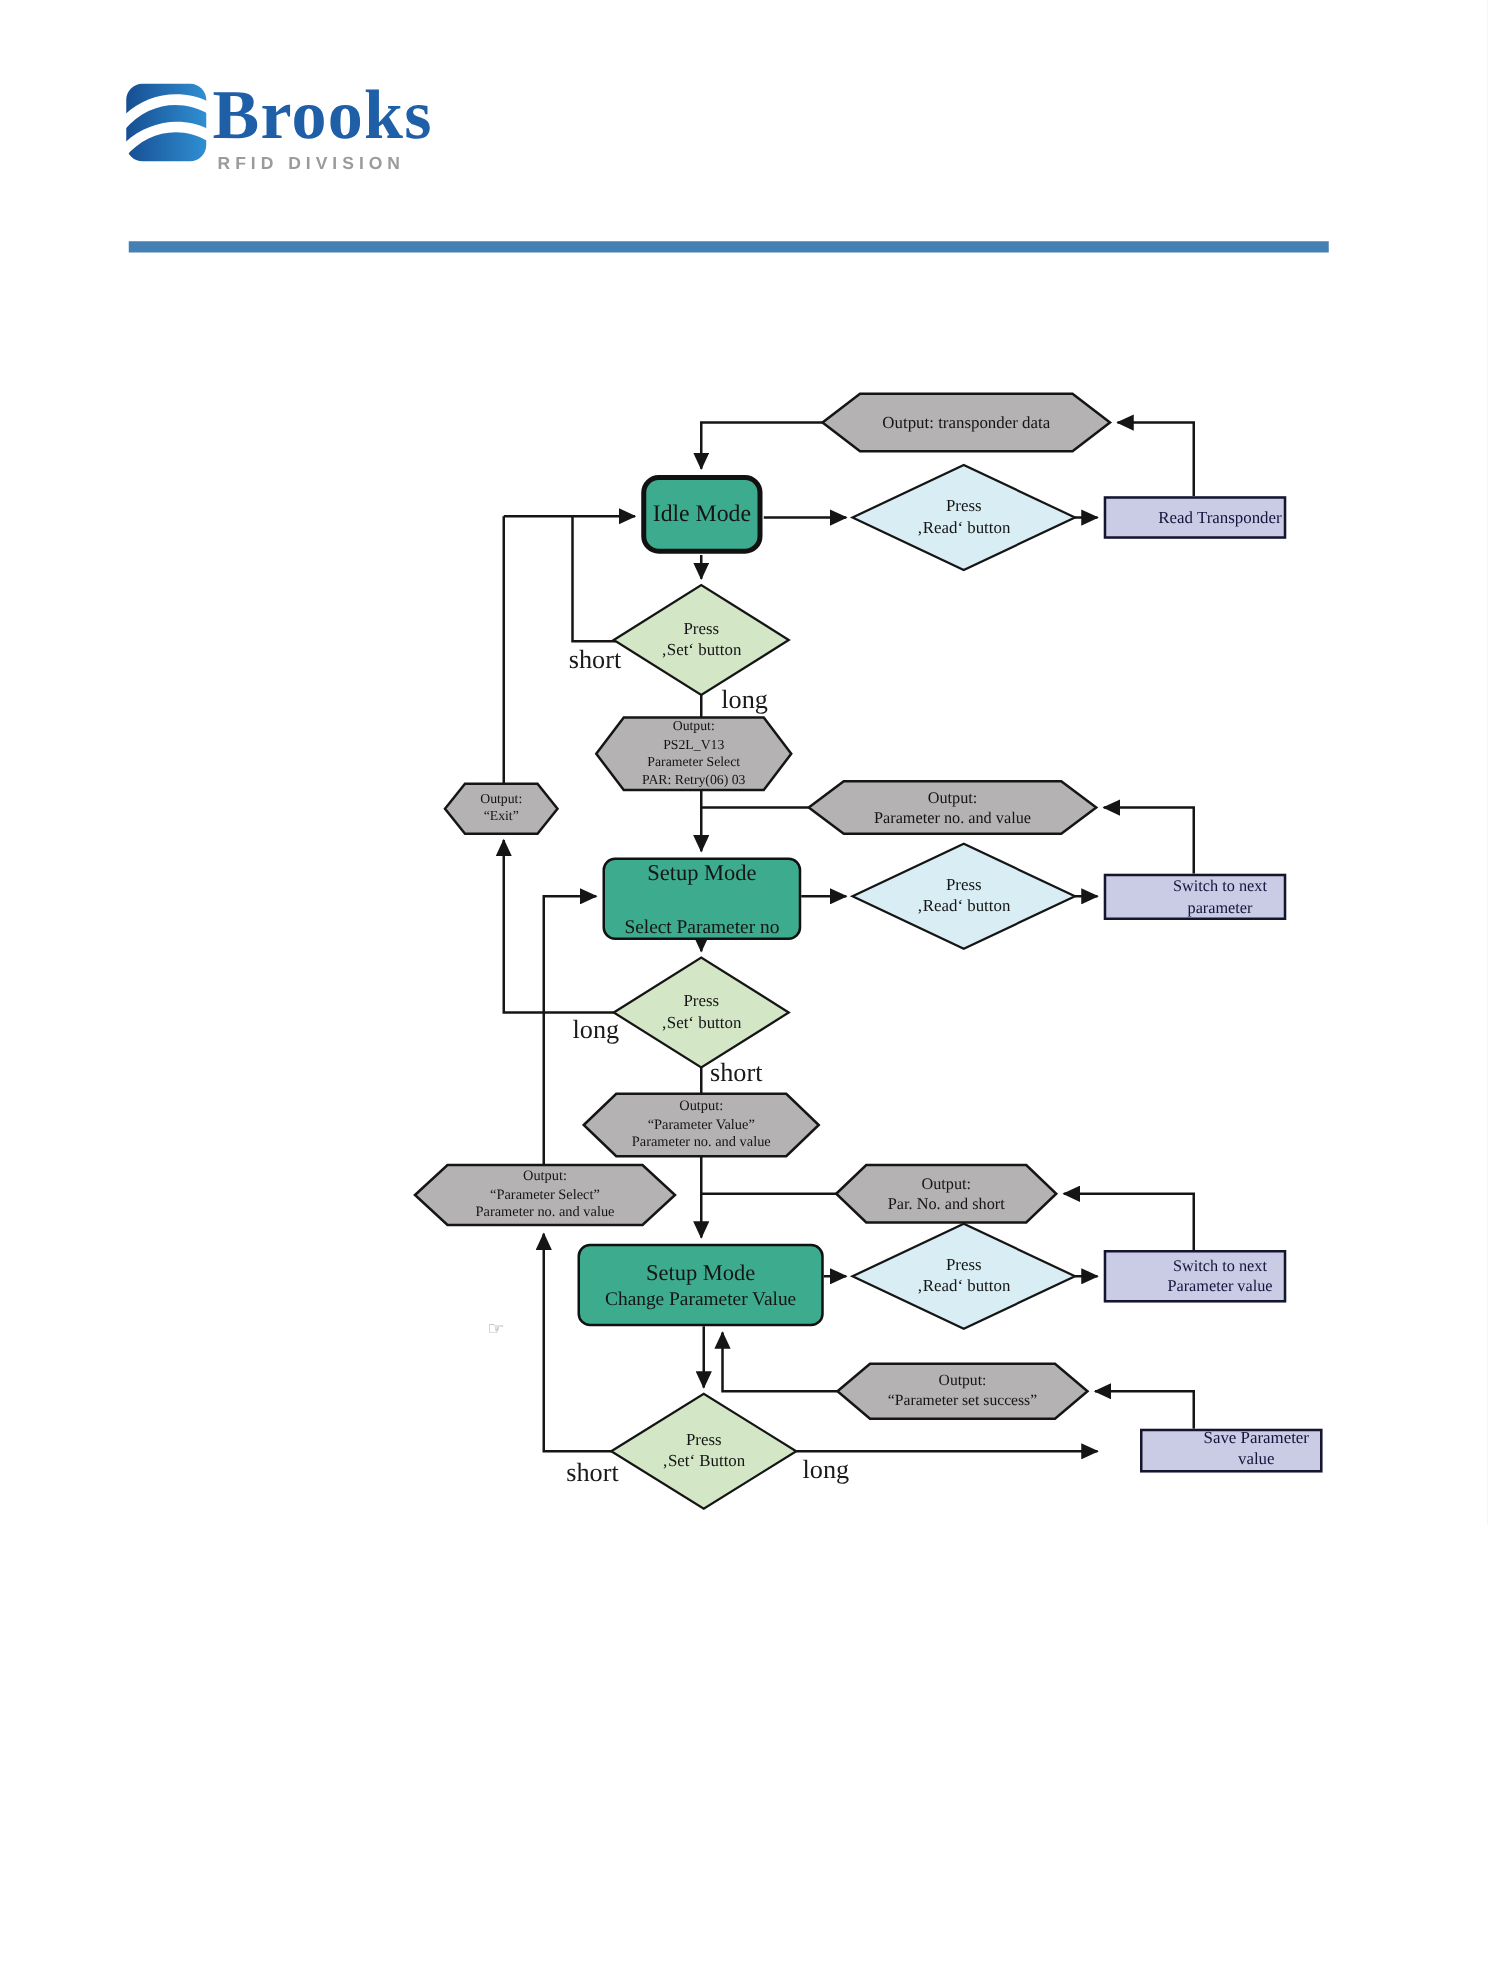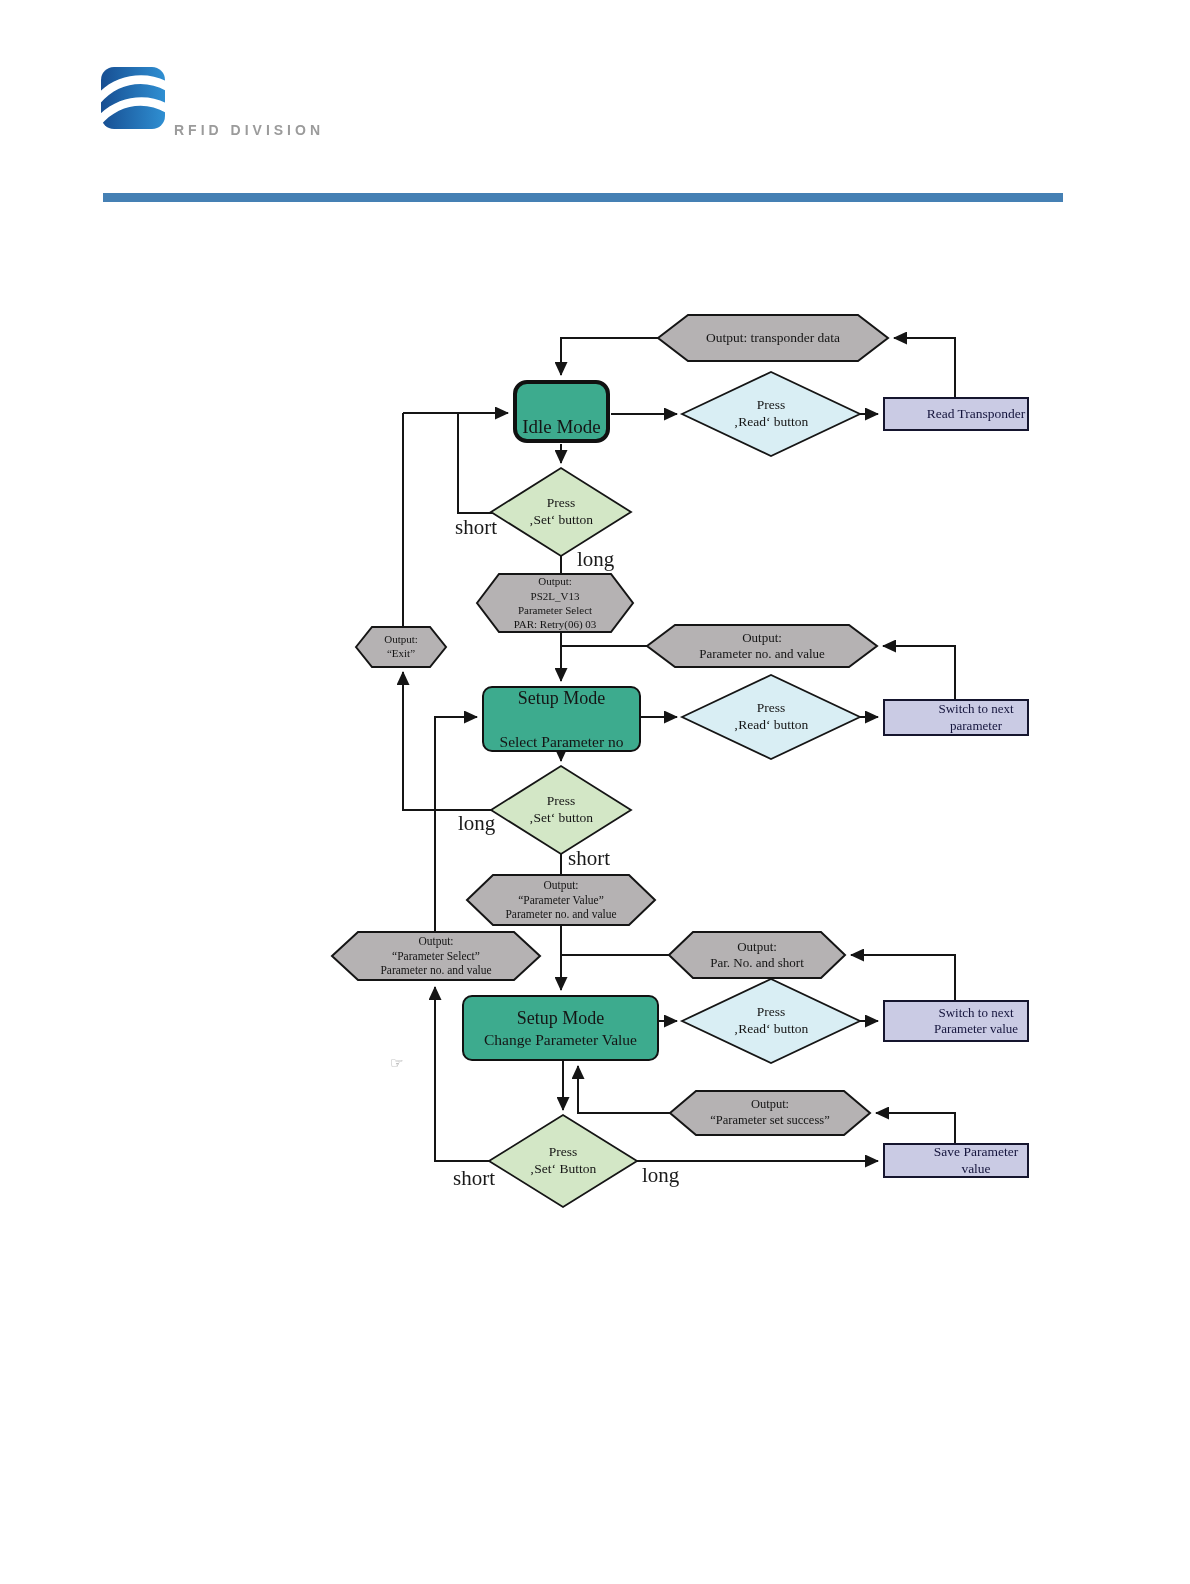--- a/index.html
+++ b/index.html
@@ -47,6 +47,7 @@
     <path d="M-4,30 C14,8 46,4 68,16 L68,26 C46,12 16,16 -2,40 Z" fill="#ffffff"></path>
     <path d="M-4,52 C16,30 46,26 68,38 L68,48 C46,34 18,38 0,60 Z" fill="#ffffff"></path>
   </svg>
+  <div class="brand">Brooks</div>
   <div class="division">RFID DIVISION</div>
   <div class="rule"></div>
 

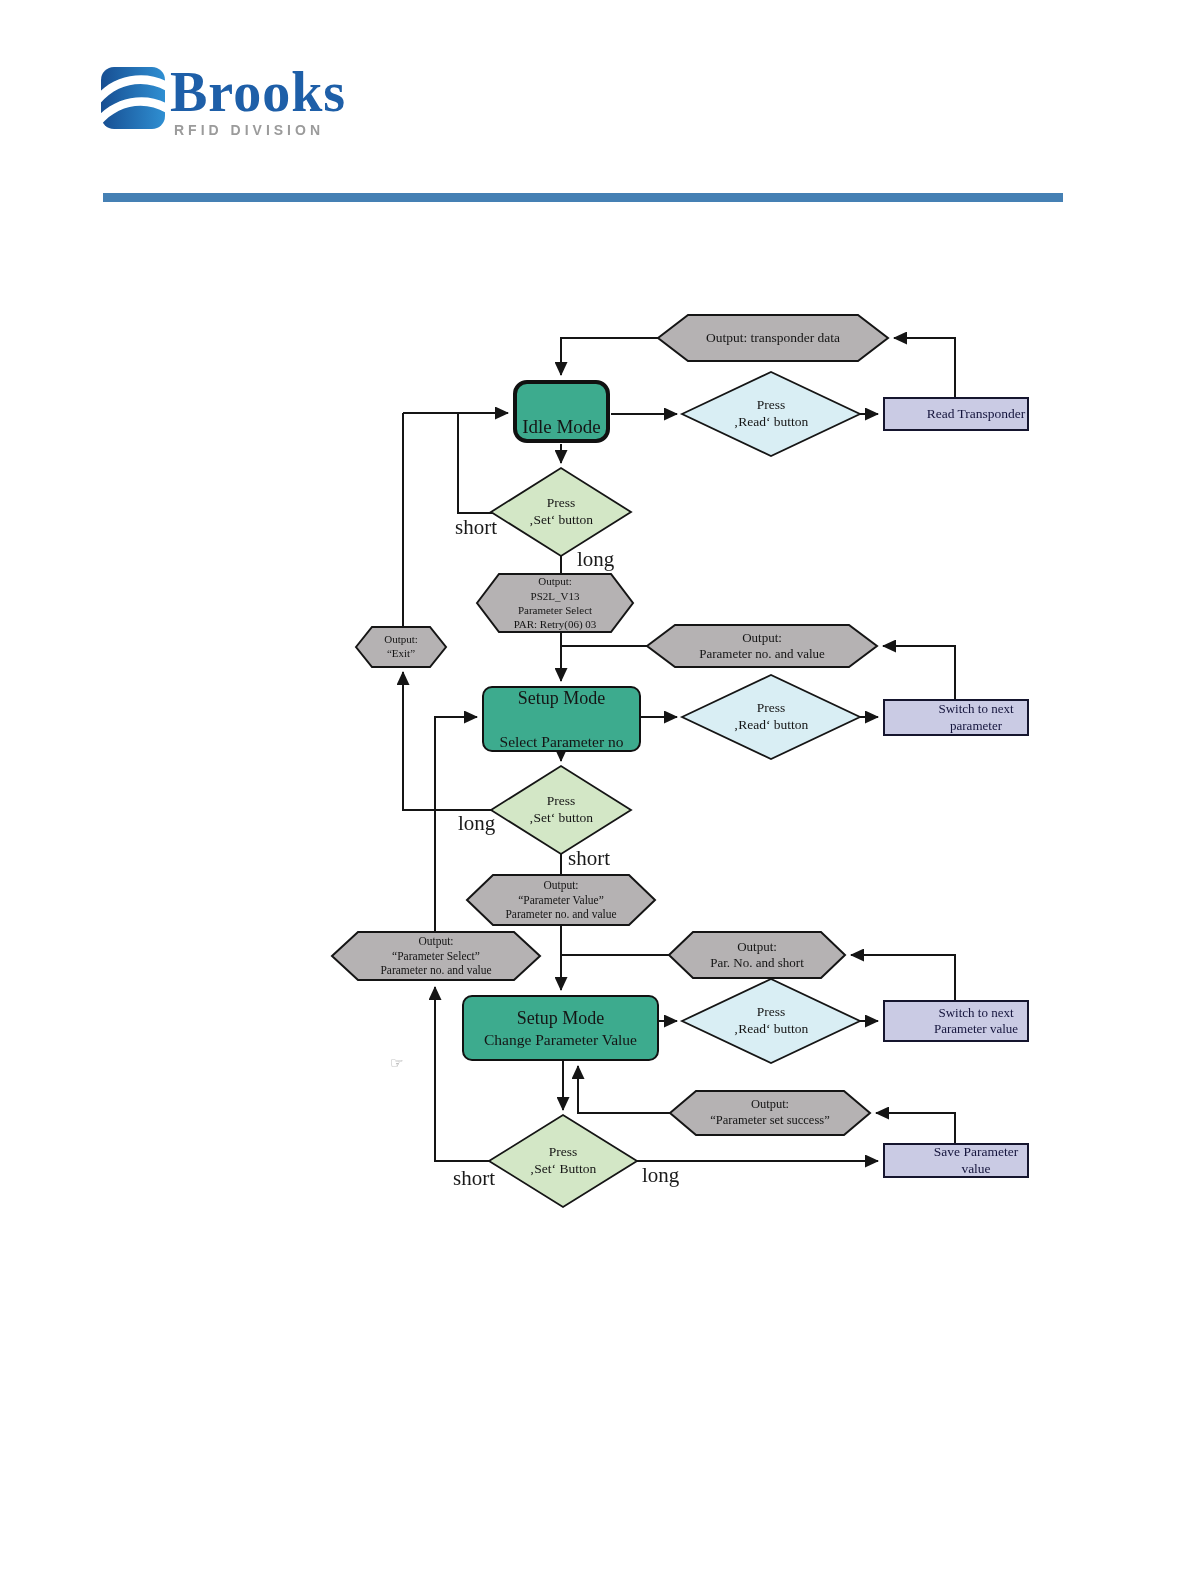--- a/index.html
+++ b/index.html
@@ -26,7 +26,7 @@
   .node,.overlay{position:absolute;display:flex;flex-direction:column;align-items:center;
         justify-content:center;text-align:center;line-height:1.25;color:#151515;}
   .state{background:var(--state-green);border:2px solid #111;border-radius:10px;}
-  .state.thick{border-width:4px;border-radius:14px;justify-content:flex-end;}
+  .state.thick{border-width:4px;border-radius:14px;}
   .action{background:var(--action-lavender);border:2px solid #15152e;color:#14143c;padding-left:40px;}
   .elabel{position:absolute;font-size:21px;color:#1a1a1a;}
   .hand{position:absolute;font-size:15px;color:#8f8f8f;font-family:"DejaVu Sans",sans-serif;}

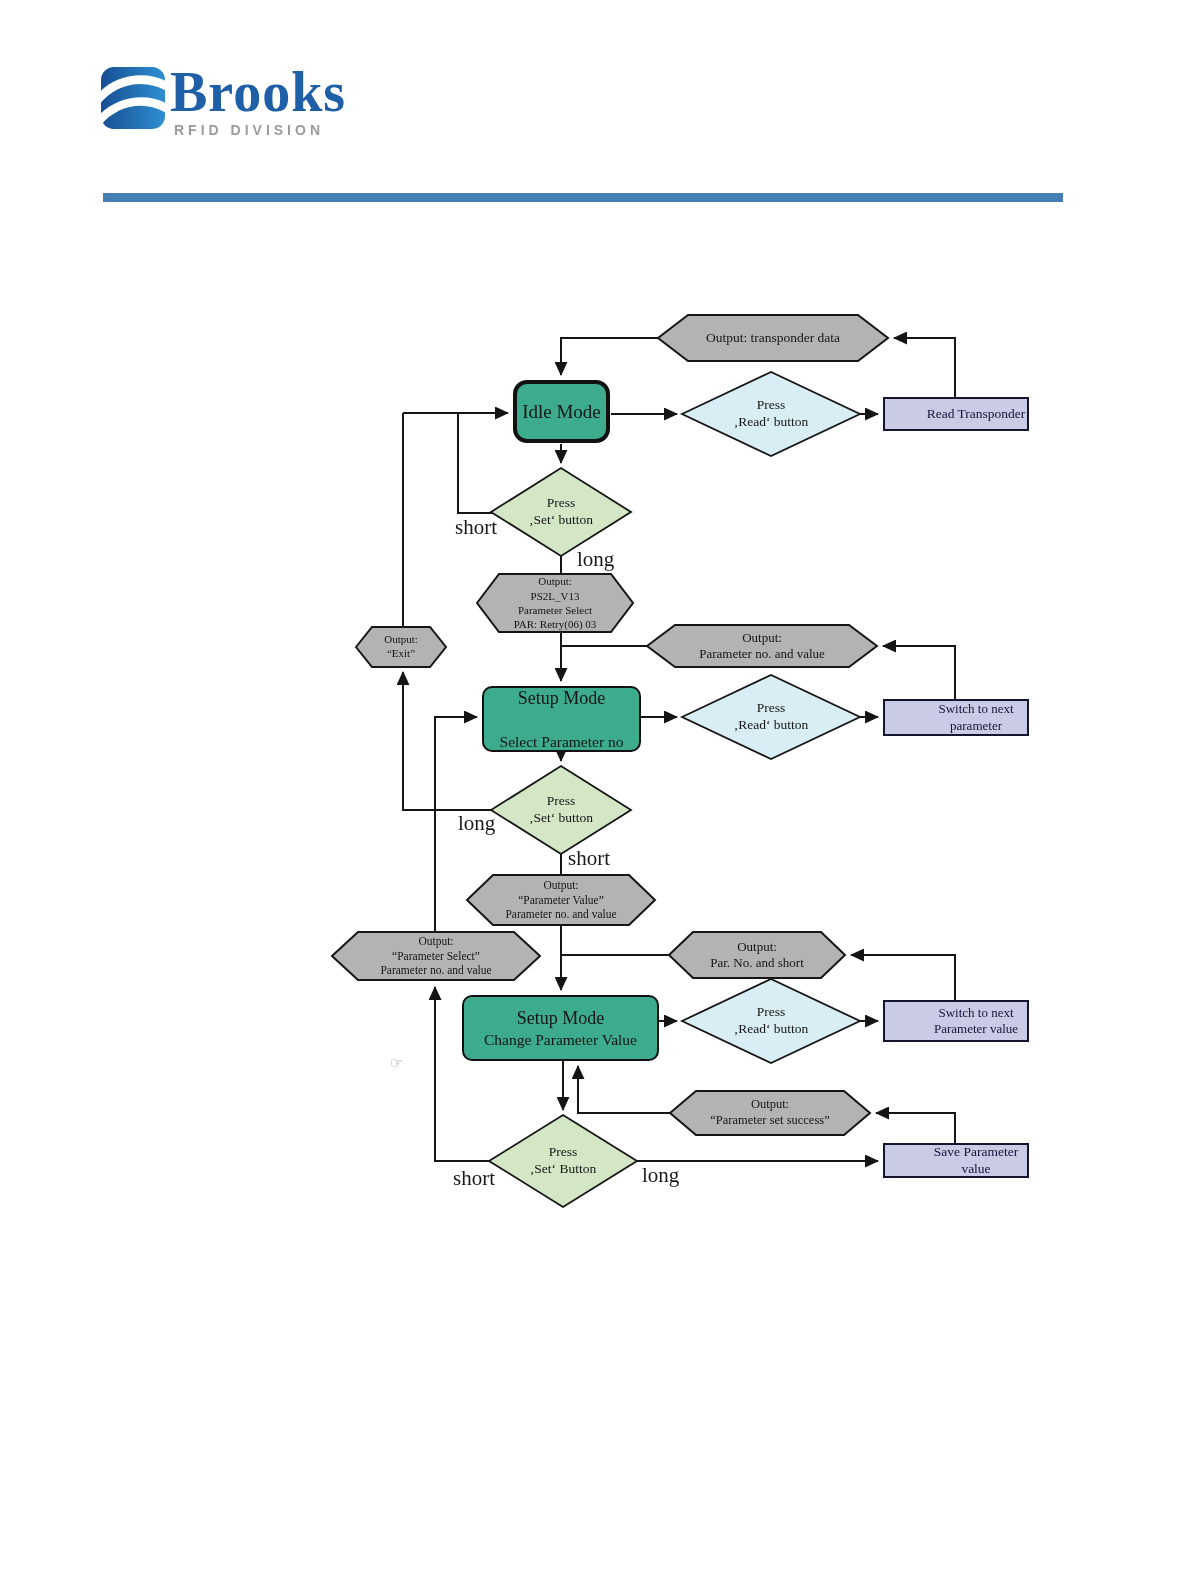--- a/index.html
+++ b/index.html
@@ -128,7 +128,7 @@
     <span>Switch to next</span>
     <span>Parameter value</span>
   </div>
-  <div class="node action" style="left:883px;top:1143px;width:146px;height:35px;font-size:13.5px;">
+  <div class="node action" style="left:912px;top:1143px;width:146px;height:35px;font-size:13.5px;justify-content:flex-end;">
     <span>Save Parameter value</span>
   </div>
 

